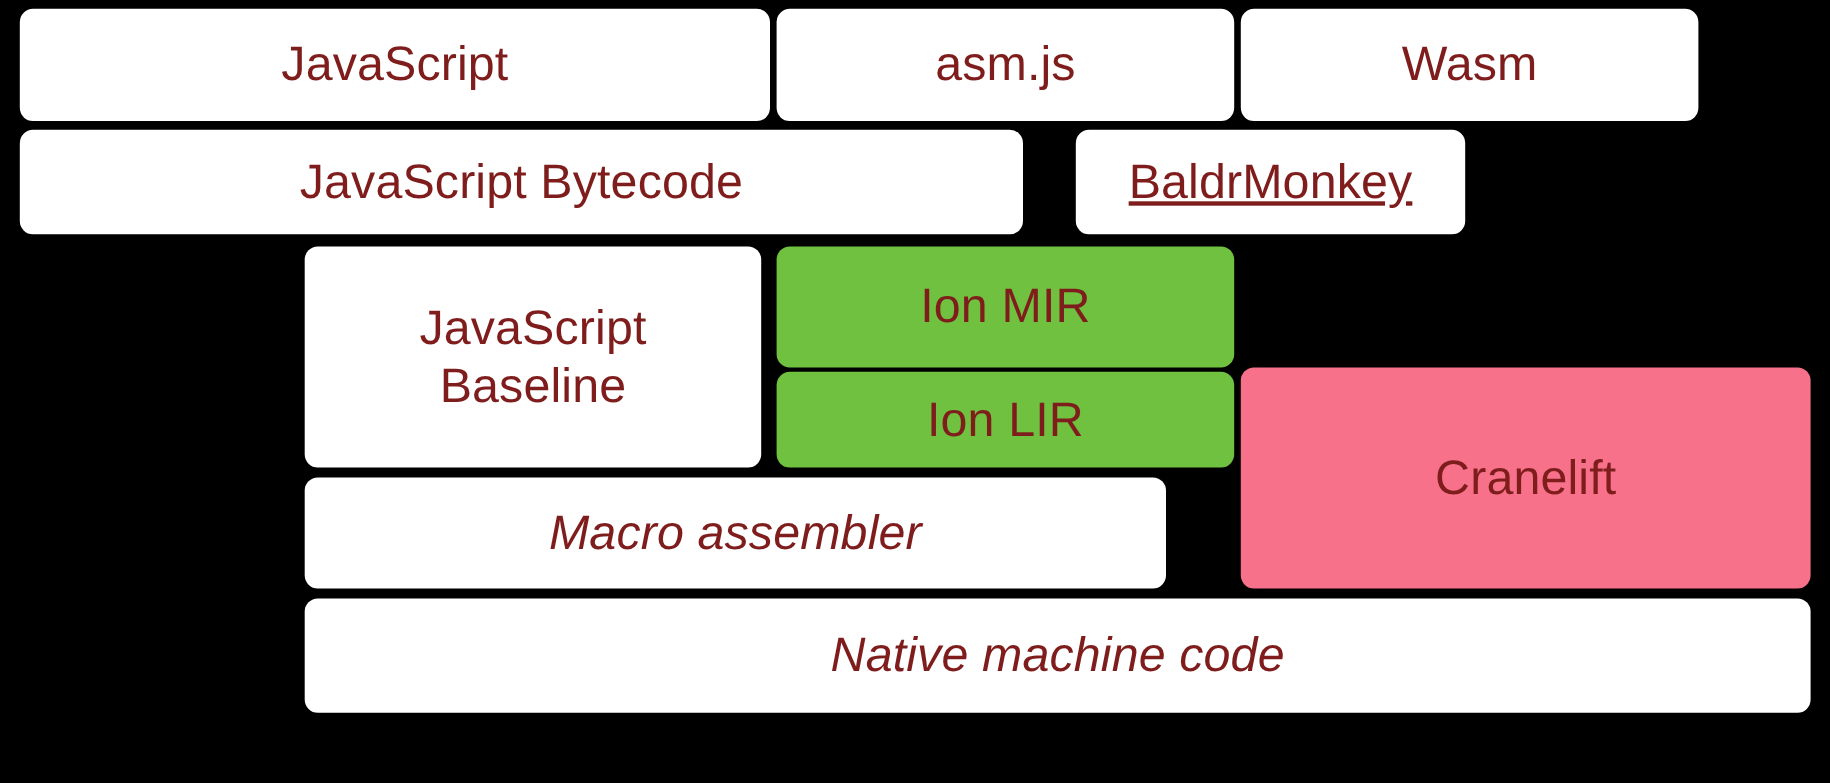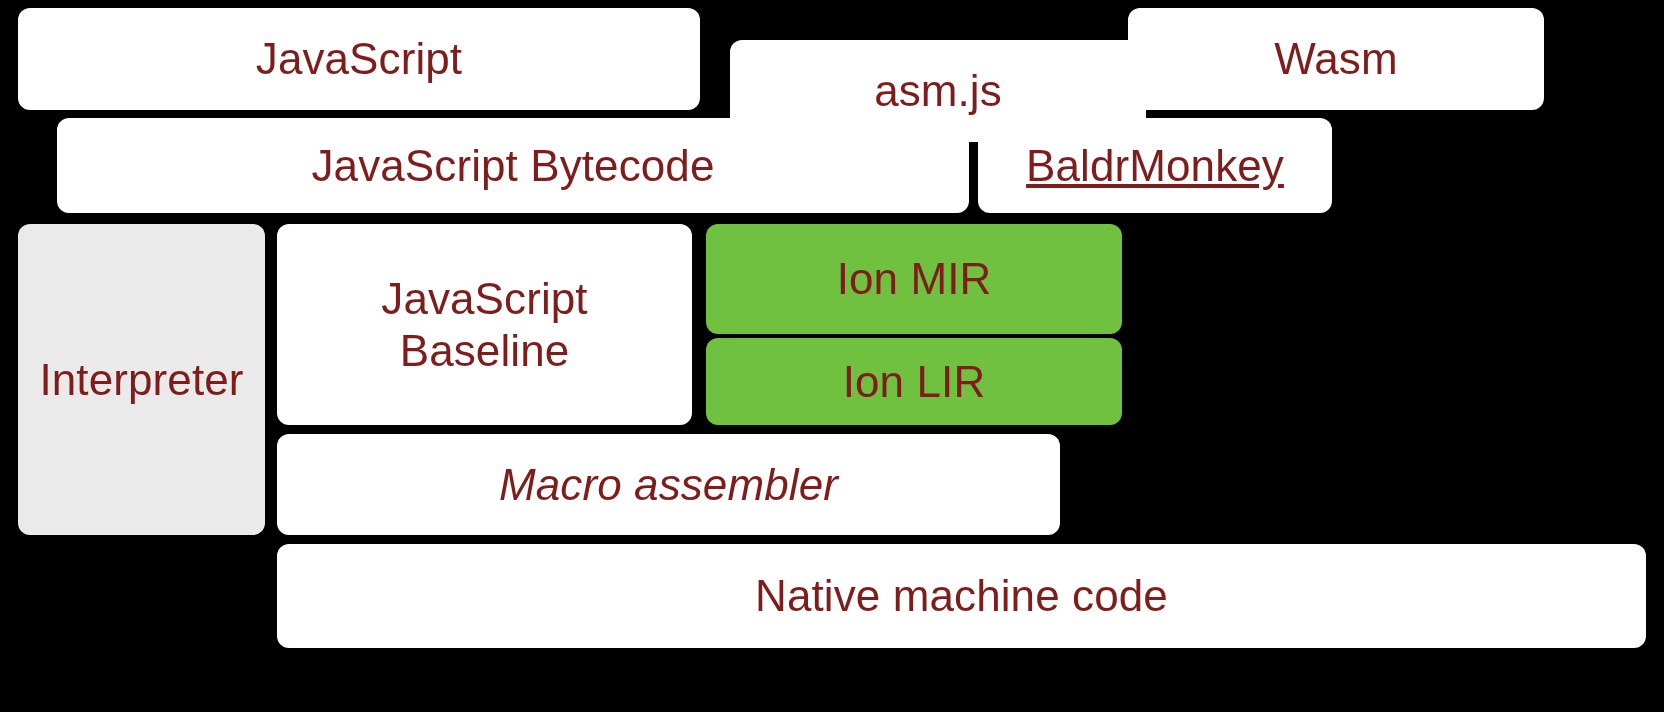--- a/index.html
+++ b/index.html
@@ -41,7 +41,7 @@
 
   
   #n-javascript        { left: 18px;   top: 8px;   width: 682px; height: 102px; }
-  #n-asmjs             { left: 730px;  top: 8px;   width: 416px; height: 102px; margin-top: 32px; }
+  #n-asmjs             { left: 706px;  top: 8px;   width: 416px; height: 102px; }
   #n-wasm              { left: 1128px; top: 8px;   width: 416px; height: 102px; }
 
   

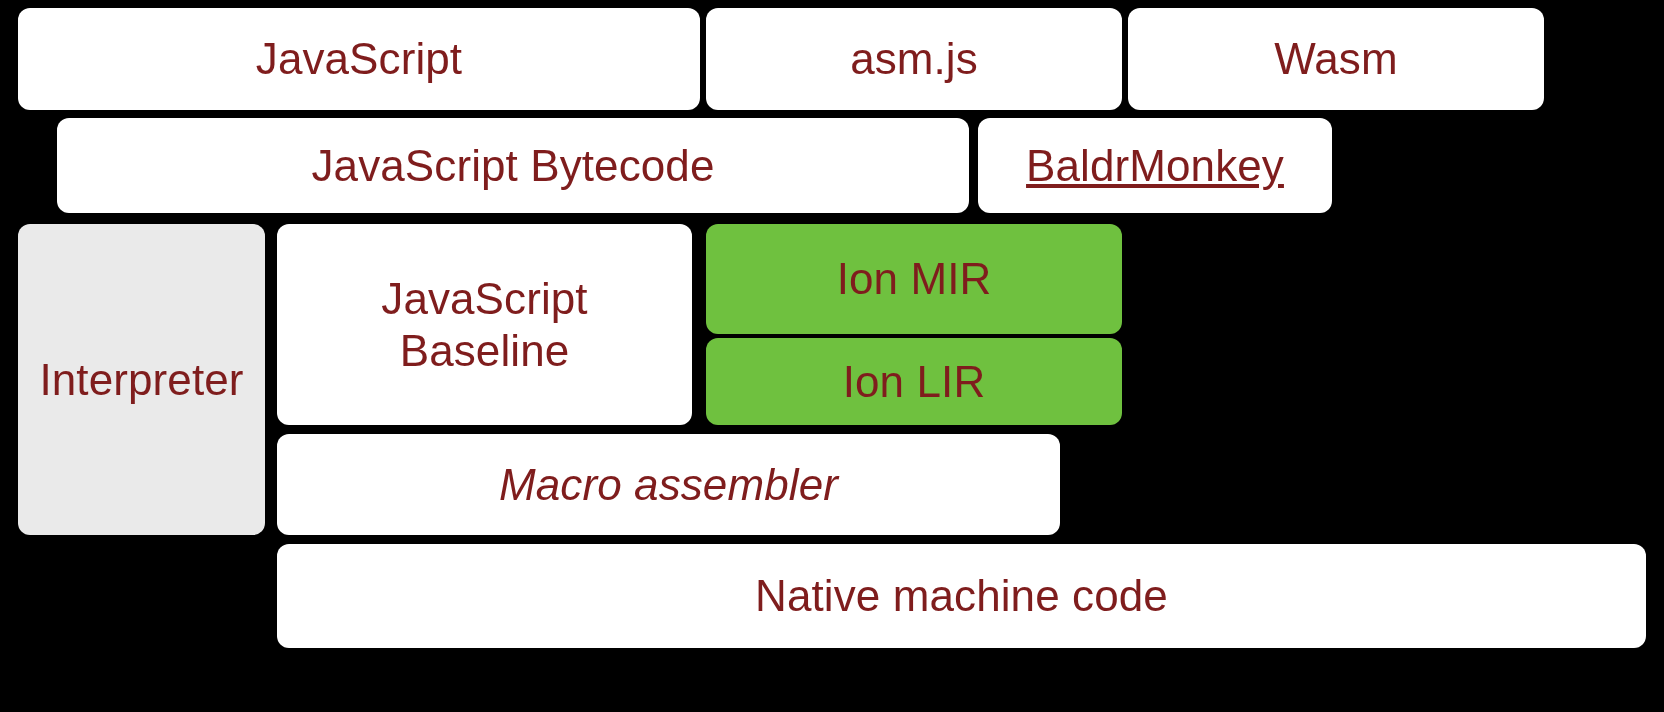--- a/index.html
+++ b/index.html
@@ -45,7 +45,7 @@
   #n-wasm              { left: 1128px; top: 8px;   width: 416px; height: 102px; }
 
   
-  #n-js-bytecode       { left: 18px;   top: 118px; width: 912px; height: 95px; margin-left: 39px; }
+  #n-js-bytecode       { left: 18px;   top: 118px; width: 912px; height: 95px; }
   #n-baldrmonkey       { left: 978px;  top: 118px; width: 354px; height: 95px; text-decoration: underline; }
 
   

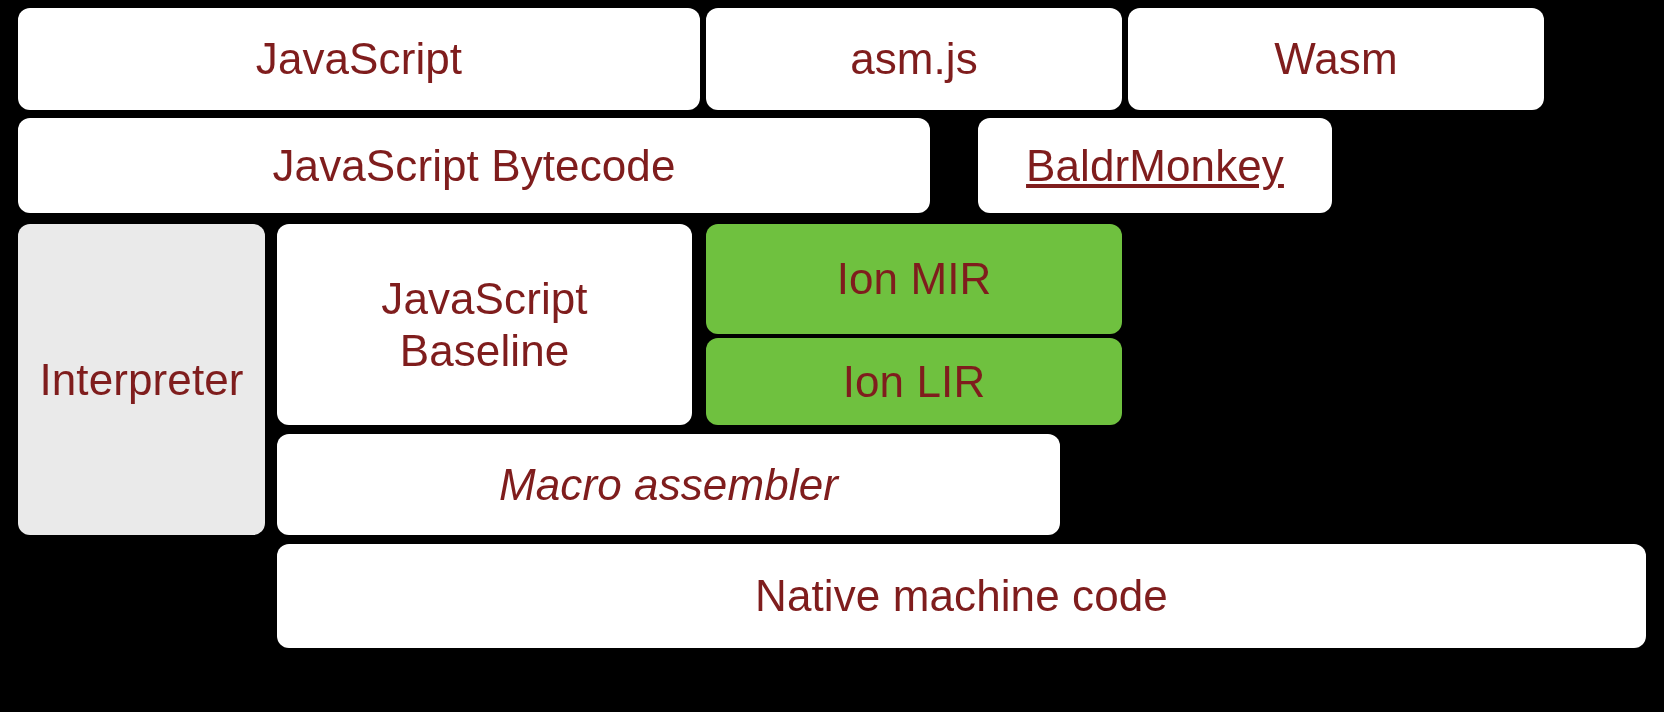--- a/index.html
+++ b/index.html
@@ -76,7 +76,6 @@
 
   <div class="node" id="n-baldrmonkey">BaldrMonkey</div>
 
-  <div class="node gray" id="n-interpreter">Interpreter</div>
 
   <div class="node" id="n-js-baseline">JavaScript
 Baseline</div>

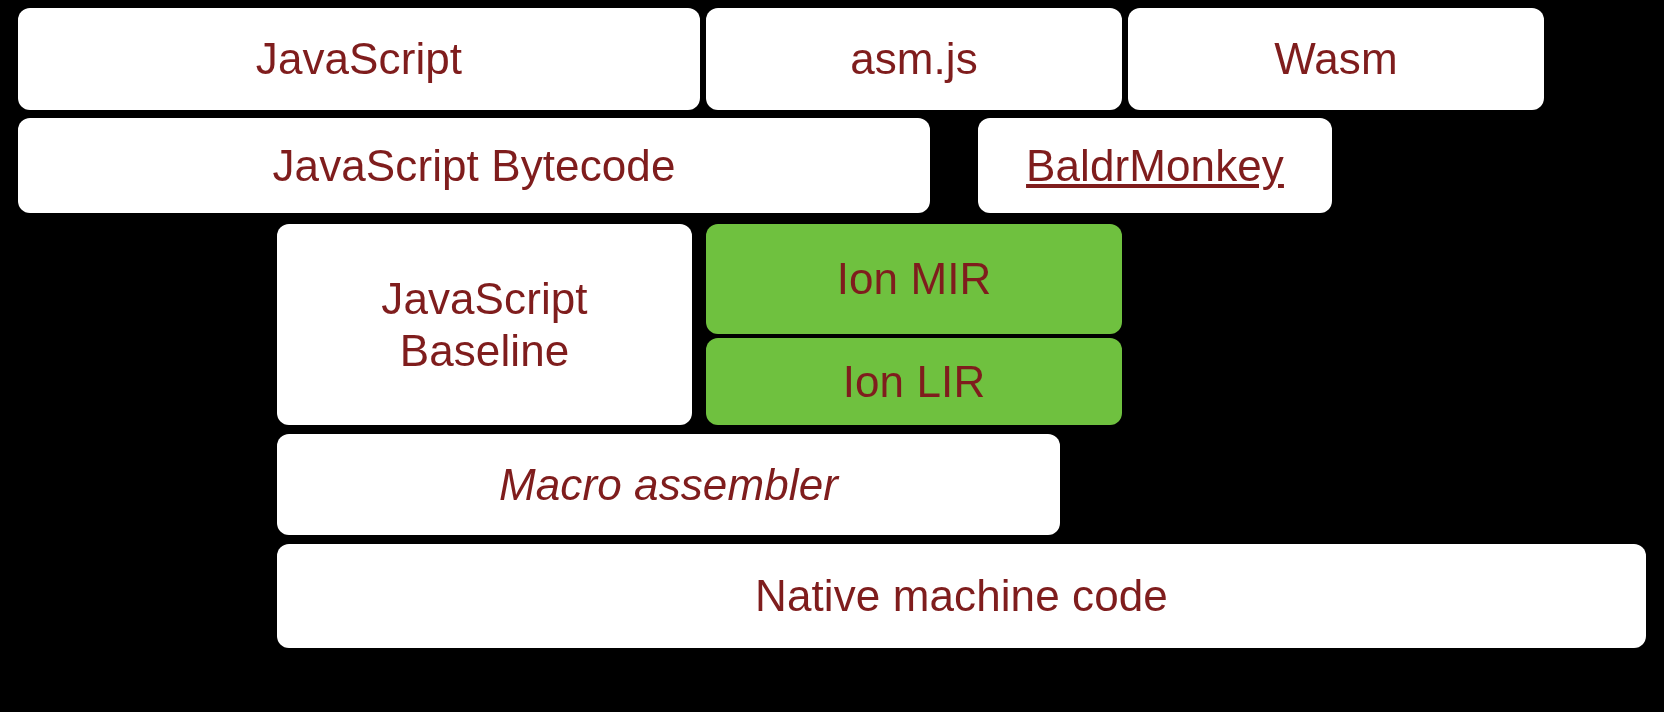--- a/index.html
+++ b/index.html
@@ -84,6 +84,7 @@
 
   <div class="node green" id="n-ion-lir">Ion LIR</div>
 
+  <div class="node pink" id="n-cranelift">Cranelift</div>
 
   <div class="node" id="n-macro-assembler">Macro assembler</div>
 

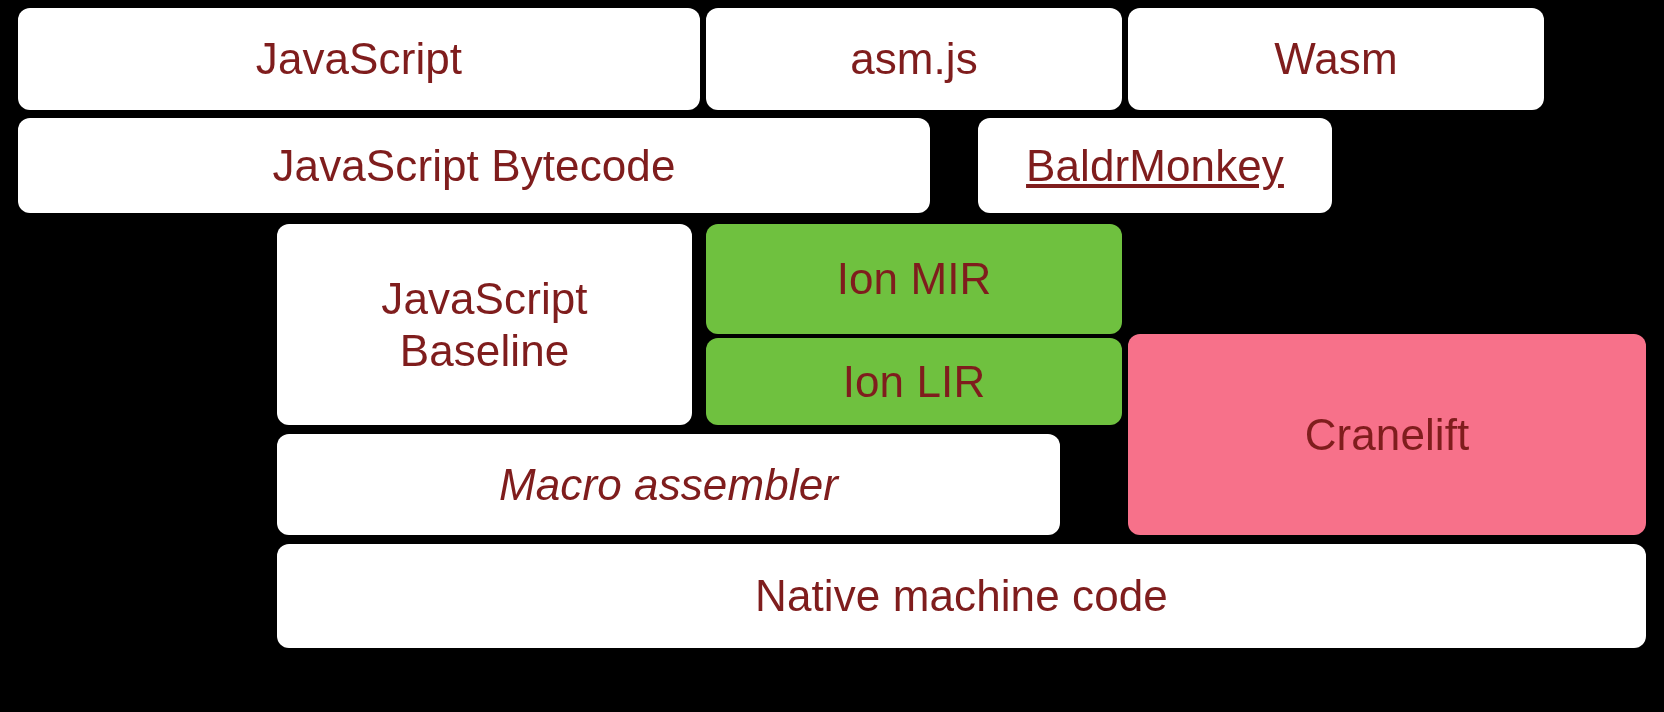--- a/index.html
+++ b/index.html
@@ -59,7 +59,7 @@
   #n-macro-assembler   { left: 277px;  top: 434px; width: 783px; height: 101px; font-style: italic; }
 
   
-  #n-native-code       { left: 277px;  top: 544px; width: 1369px; height: 104px; }
+  #n-native-code       { left: 277px;  top: 544px; width: 1369px; height: 104px; font-style: italic; }
 </style>
 </head>
 <body>

